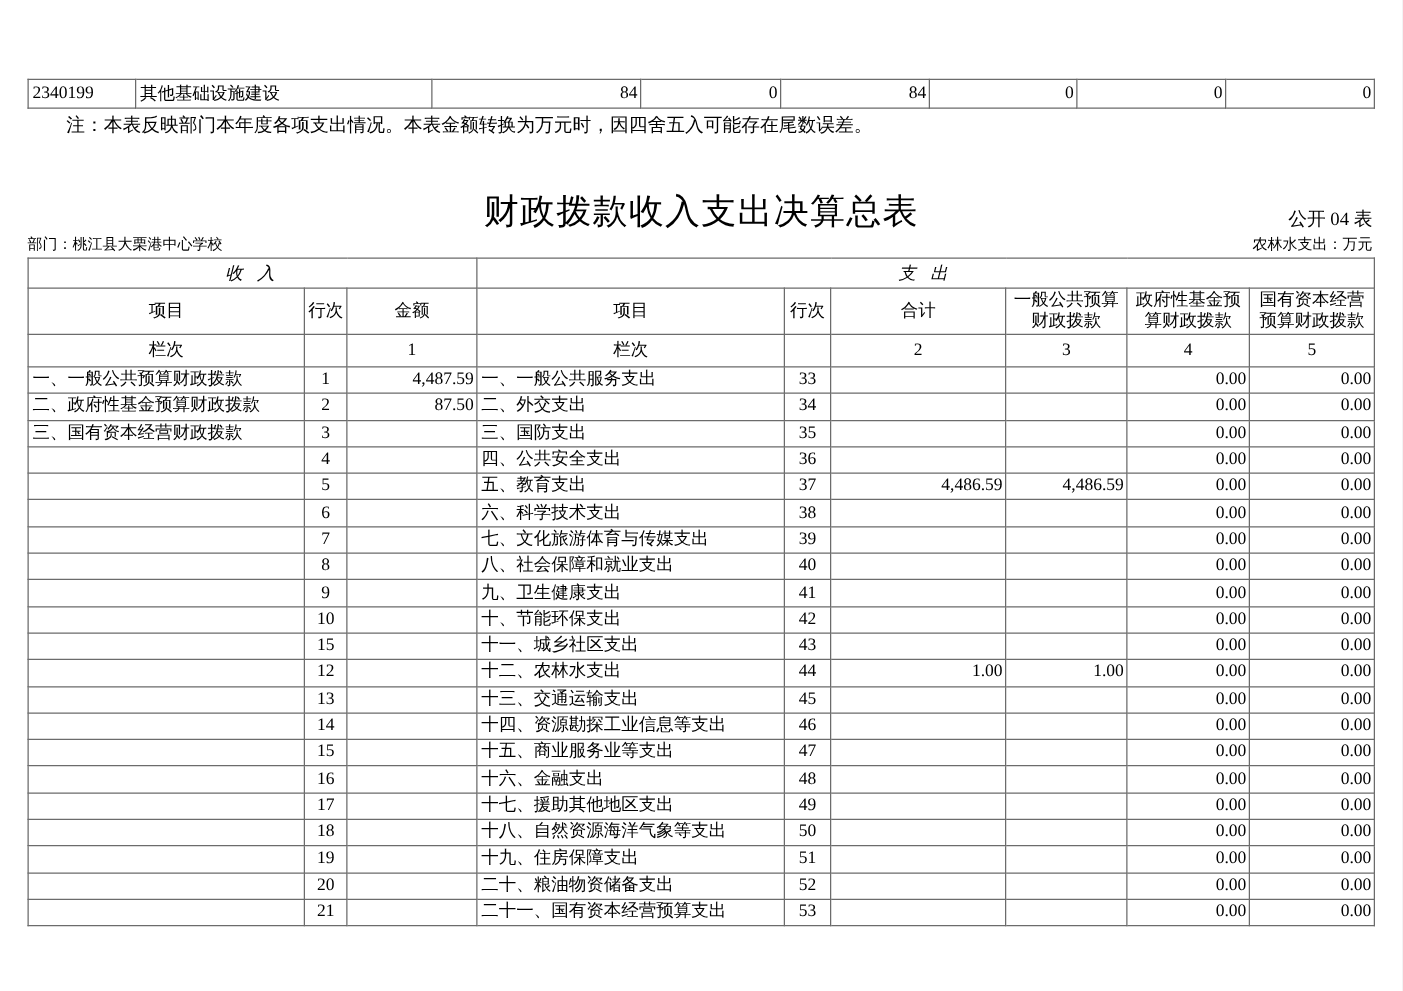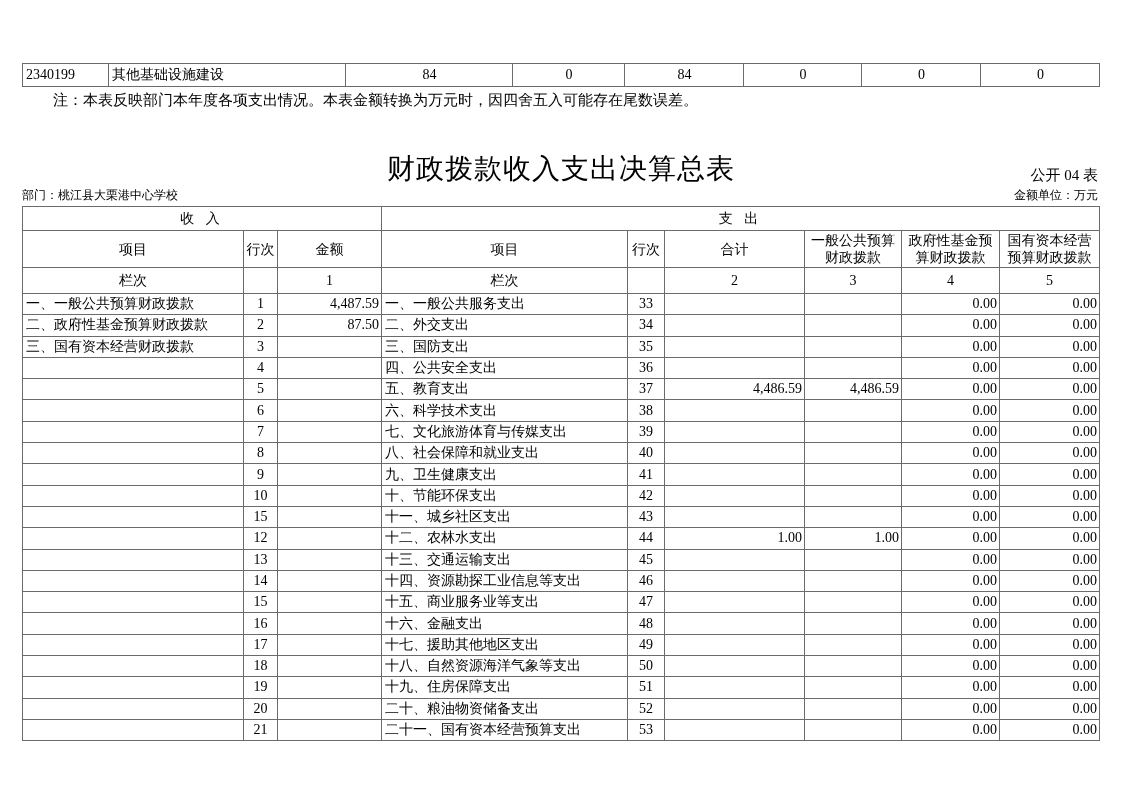--- a/index.html
+++ b/index.html
@@ -19,7 +19,7 @@
   .prev-table { position:absolute; left:22px; top:63px; }
   .prev-table td { height:22px; white-space:nowrap; padding:0 3px; }
   .prev-table .c-left  { text-align:left; }
-  .prev-table .c-num   { text-align:center; padding-right:2px; }
+  .prev-table .c-num   { text-align:right; padding-right:2px; }
 
   .note { position:absolute; left:22px; top:91px; font-size:15px; white-space:nowrap;margin-left:31px; }
 

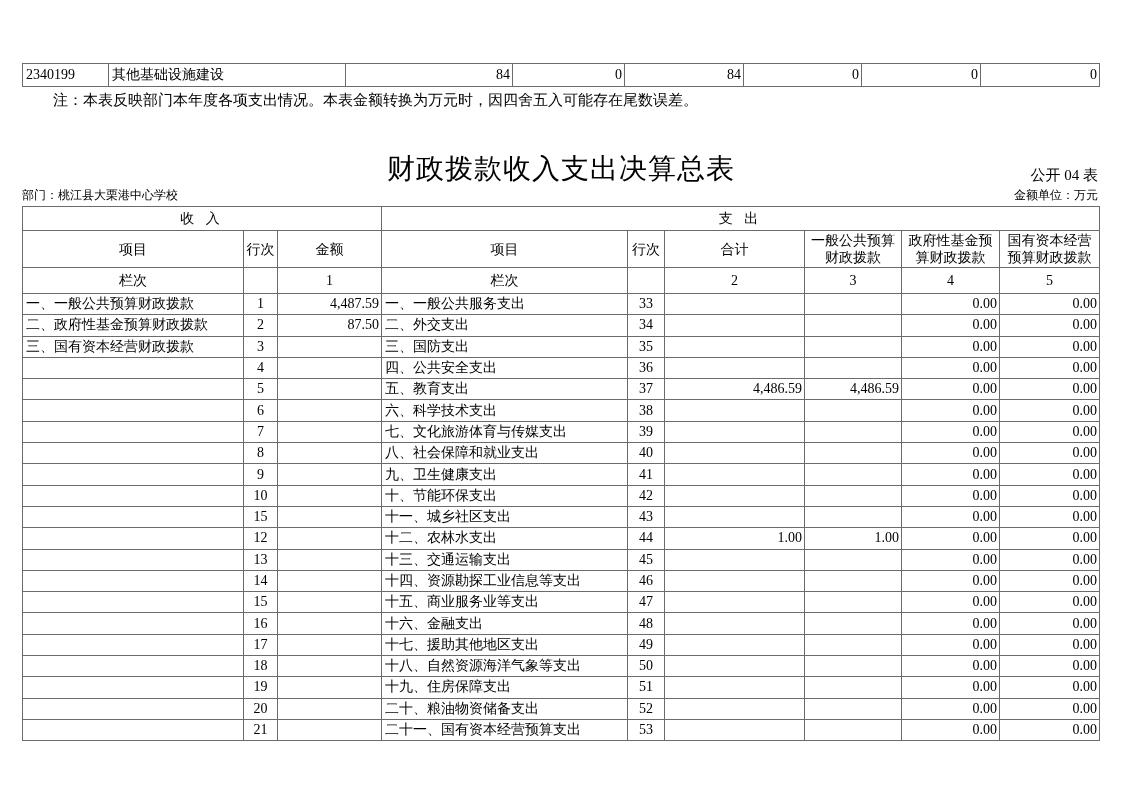--- a/index.html
+++ b/index.html
@@ -79,7 +79,7 @@
 
   <div class="meta-line">
     <span>部门：桃江县大栗港中心学校</span>
-    <span>金额单位：万元</span>
+    <span>农林水支出：万元</span>
   </div>
 
   <table class="main-table">

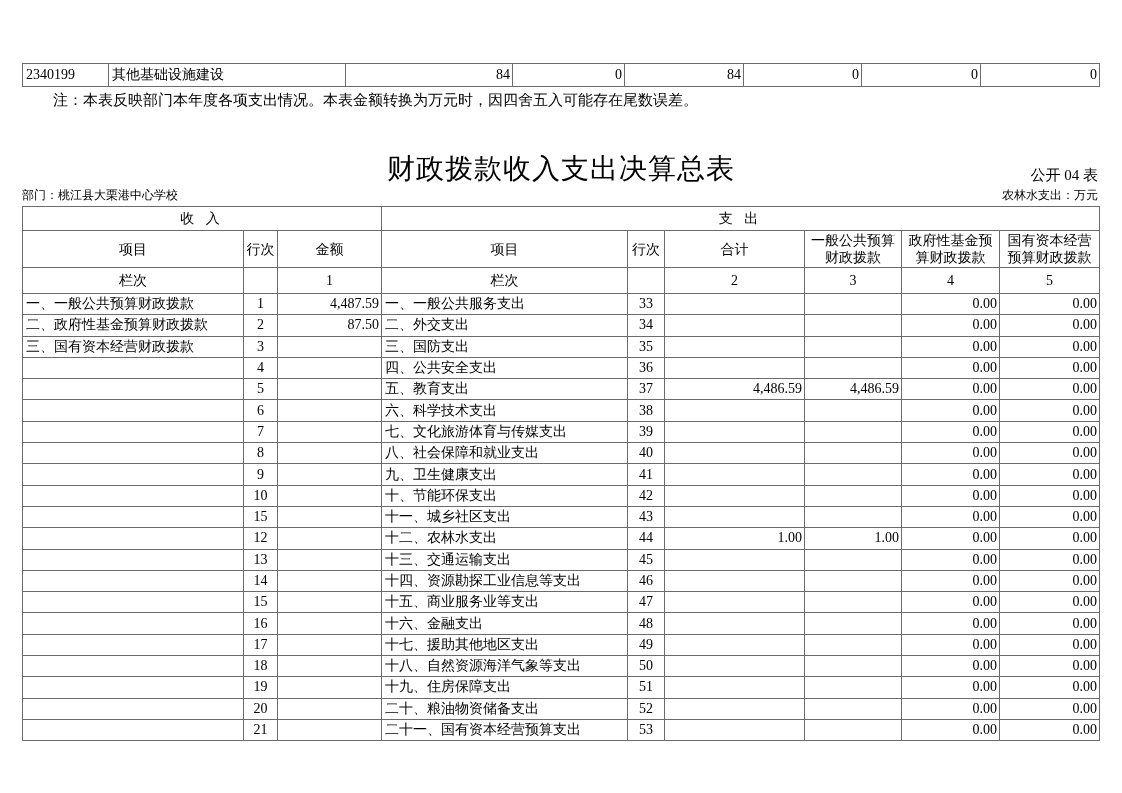--- a/index.html
+++ b/index.html
@@ -32,7 +32,7 @@
 
   
   .main-table { position:absolute; left:22px; top:206px; }
-  .main-table .sec-head th { height:21px; letter-spacing:4px; }
+  .main-table .sec-head th { height:21px; letter-spacing:4px;font-style:italic; }
   .main-table .col-head th { height:36px; text-align:center; line-height:17px; padding:0 2px;
                              white-space:normal; vertical-align:middle; }
   .main-table .lanci td { height:23px; text-align:center; }

